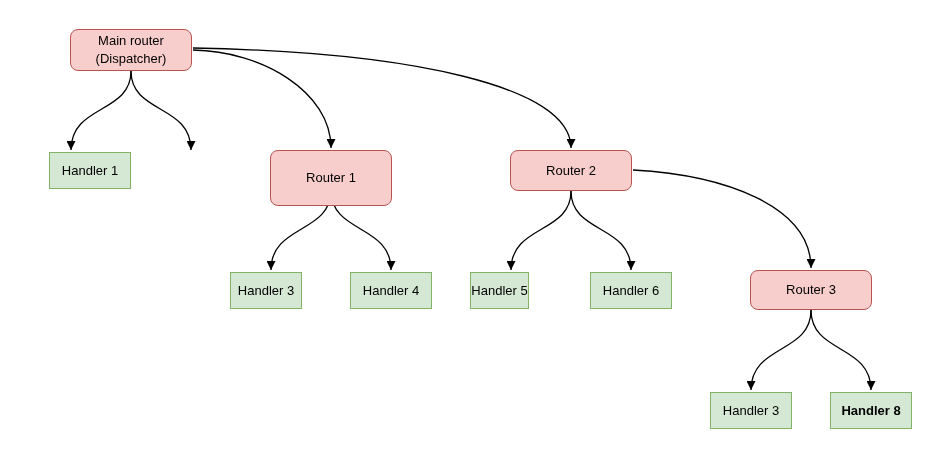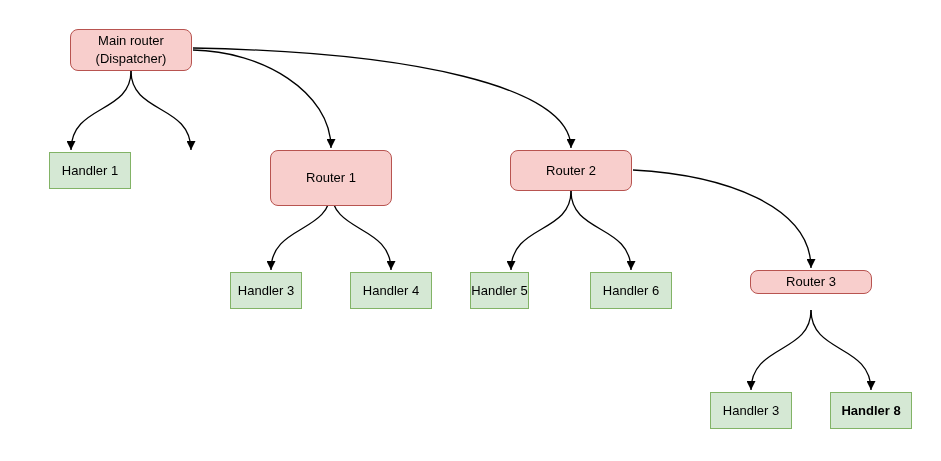--- a/index.html
+++ b/index.html
@@ -62,7 +62,7 @@
   .n-handler4 { left: 350px; top: 272px; width: 82px;  height: 37px; }
   .n-handler5 { left: 470px; top: 272px; width: 59px;  height: 37px; }
   .n-handler6 { left: 590px; top: 272px; width: 82px;  height: 37px; }
-  .n-router3  { left: 750px; top: 270px; width: 122px; height: 24px; }
+  .n-router3  { left: 750px; top: 270px; width: 122px; height: 40px; }
   .n-handler7 { left: 710px; top: 392px; width: 82px;  height: 37px; }
   .n-handler8 { left: 830px; top: 392px; width: 82px;  height: 37px; font-weight: bold; }
 </style>

